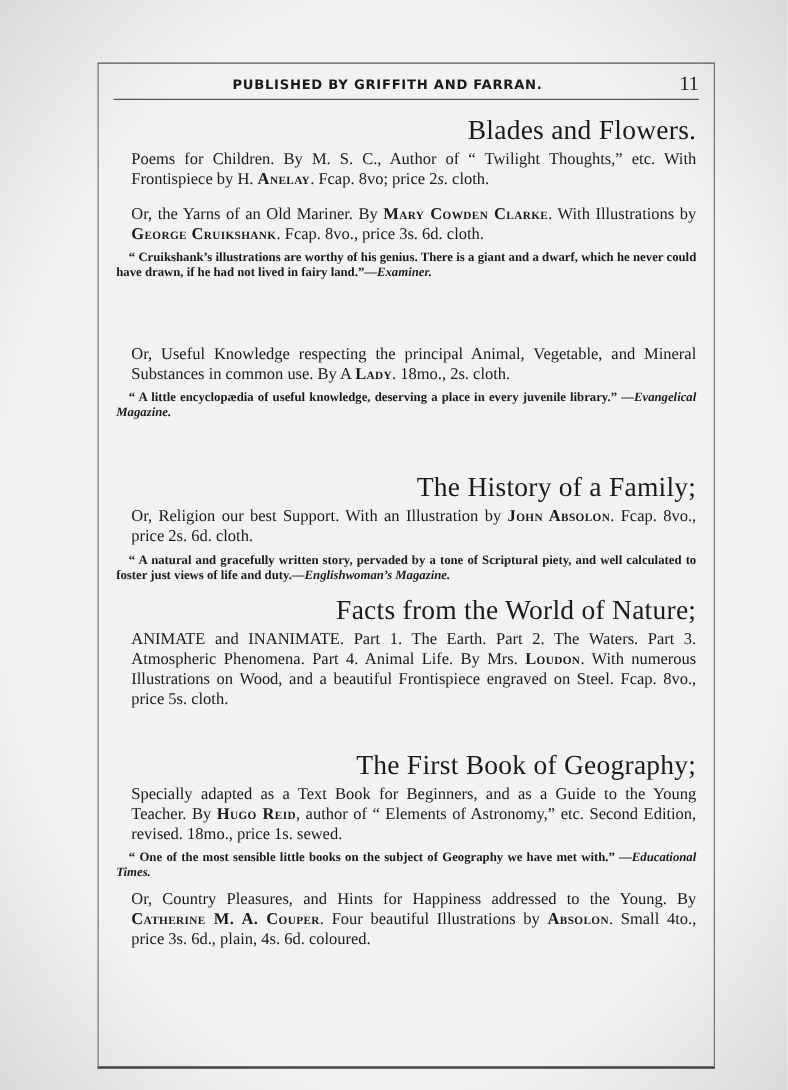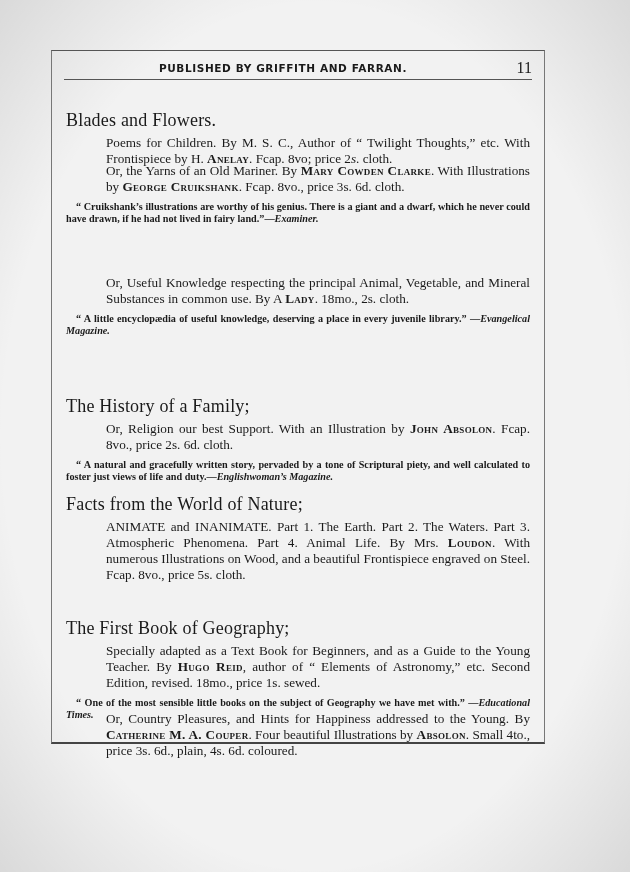--- a/index.html
+++ b/index.html
@@ -24,10 +24,10 @@
     }
     .page-frame {
       position: absolute;
-      left: 51px;
+      left: 78px;
       top: 50px;
       width: 494px;
-      height: 694px;
+      height: 805px;
       border-left: 1px solid #777;
       border-right: 1px solid #777;
       border-top: 1px solid #555;

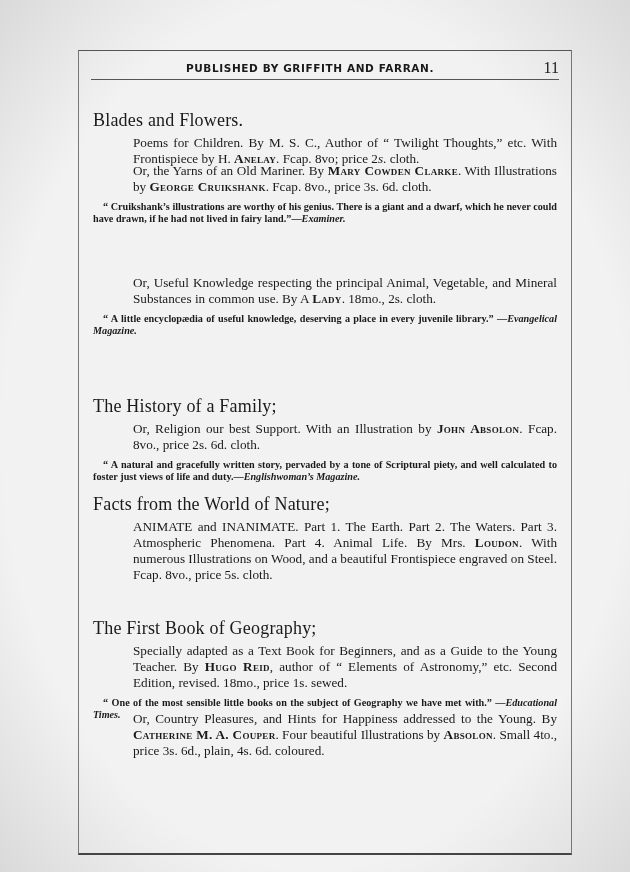--- a/index.html
+++ b/index.html
@@ -68,11 +68,12 @@
       right: 14px;
     }
     .entry .title {
-      font-size: 18px;
+      font-size: 22px;
       line-height: 26px;
       letter-spacing: 0.2px;
-      margin: 16px 0 2px 0;
+      margin: 0 0 2px 0;
       white-space: nowrap;
+      text-align: right;
     }
     .entry .desc {
       margin-left: 40px;

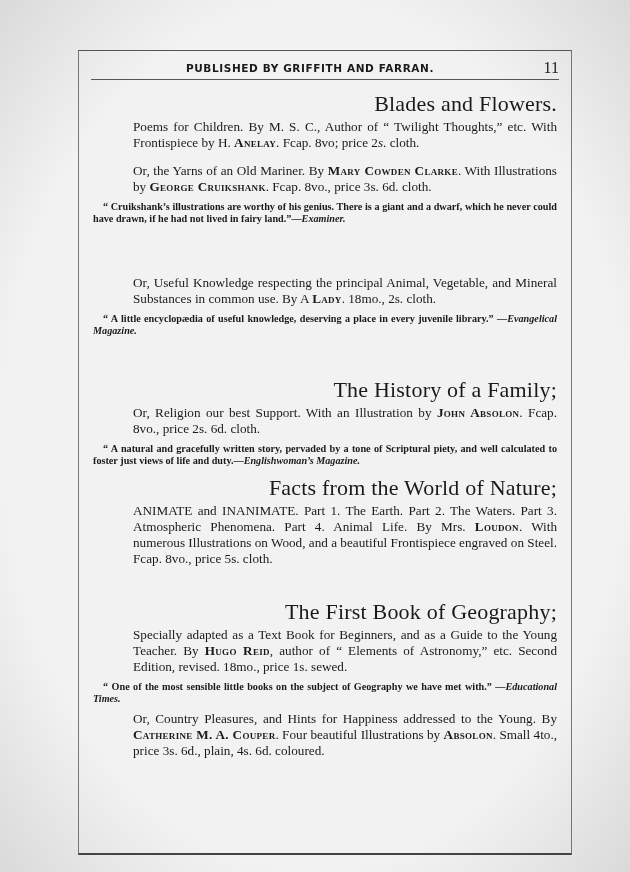--- a/index.html
+++ b/index.html
@@ -76,7 +76,7 @@
       text-align: right;
     }
     .entry .desc {
-      margin-left: 40px;
+      margin-left: 12px;
       font-size: 13.2px;
       line-height: 16px;
       text-align: justify;

